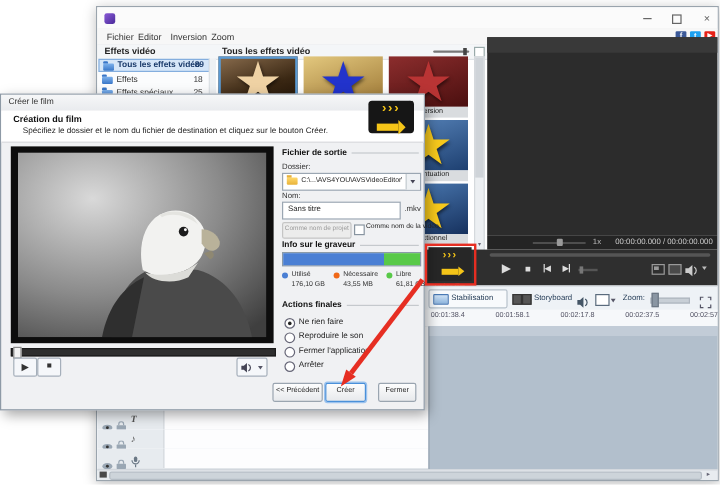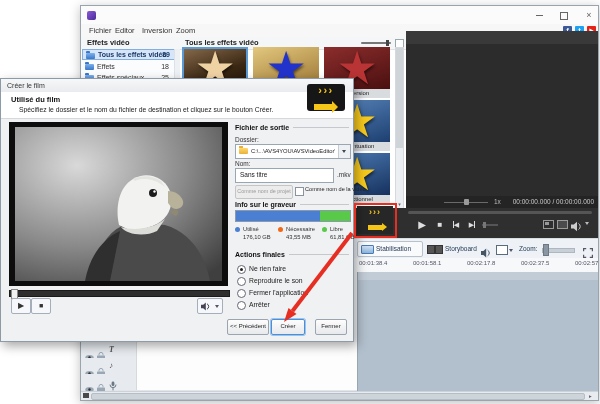--- a/index.html
+++ b/index.html
@@ -441,7 +441,7 @@
       <span class="dclose">×</span>
     </div>
     <div class="dhead">
-      <span class="dheading">Utilisé du film</span>
+      <span class="dheading">Création du film</span>
       <span class="ddesc">Spécifiez le dossier et le nom du fichier de destination et cliquez sur le bouton Créer.</span>
     </div>
     <div class="clap">

